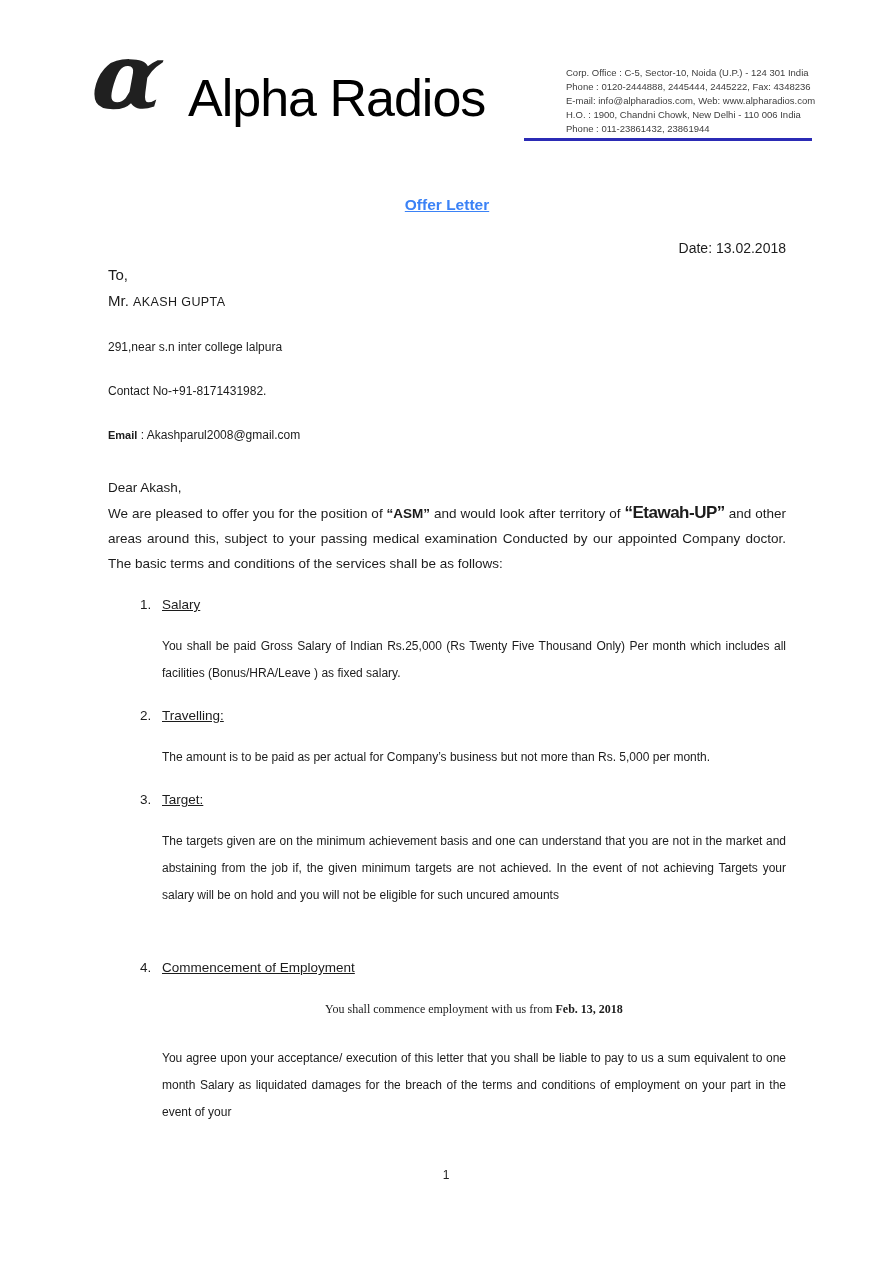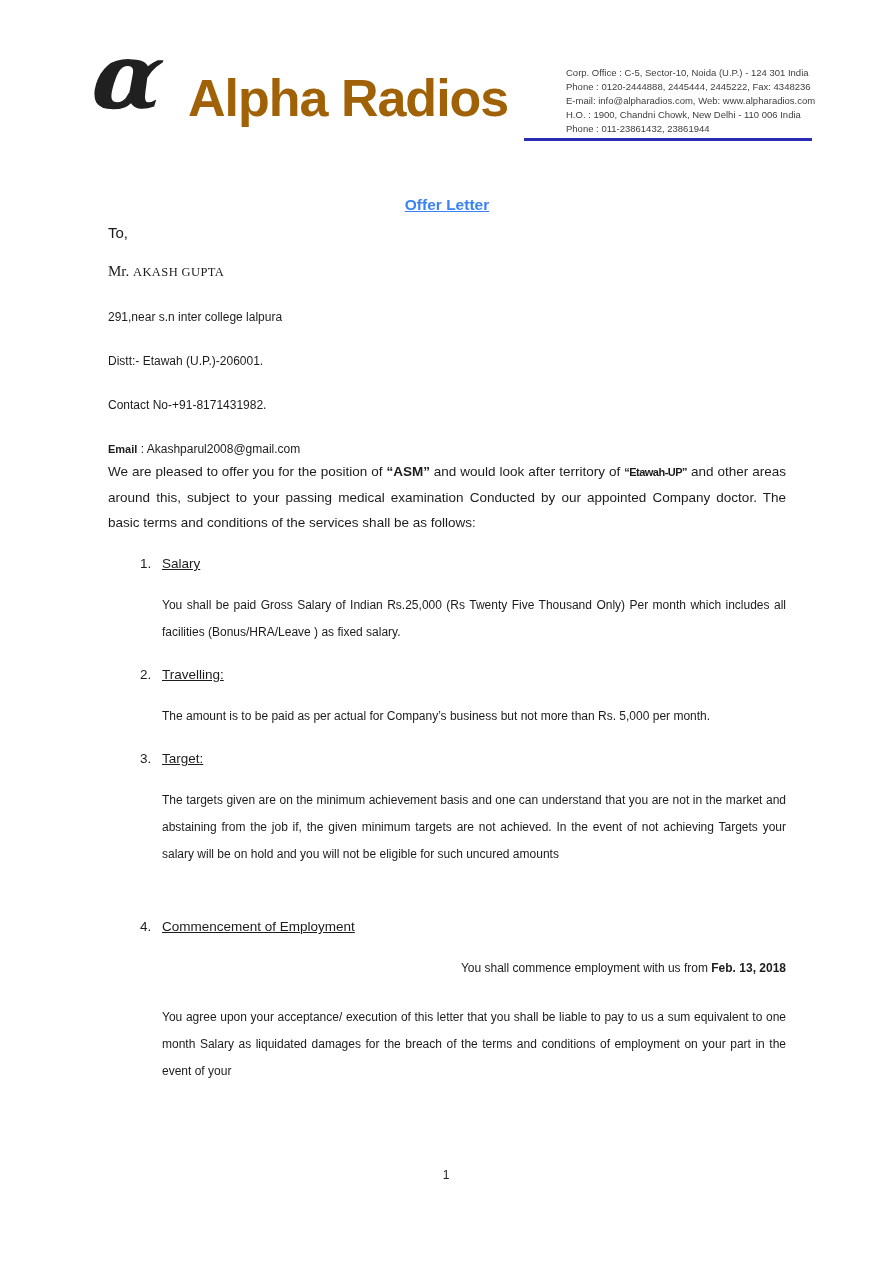--- a/index.html
+++ b/index.html
@@ -20,8 +20,8 @@
   }
   .logo-text {
     position:absolute; left:188px; top:72px;
-    font-size:52px; line-height:1; color:#a16207; letter-spacing:-1px;
-    font-family:"Liberation Sans", sans-serif; font-weight:700;
+    font-size:52px; line-height:1; color:#000000; letter-spacing:-1px;
+    font-family:"Liberation Sans", sans-serif; font-weight:400;
   }
   .contact-block {
     position:absolute; left:566px; top:66px; width:250px;

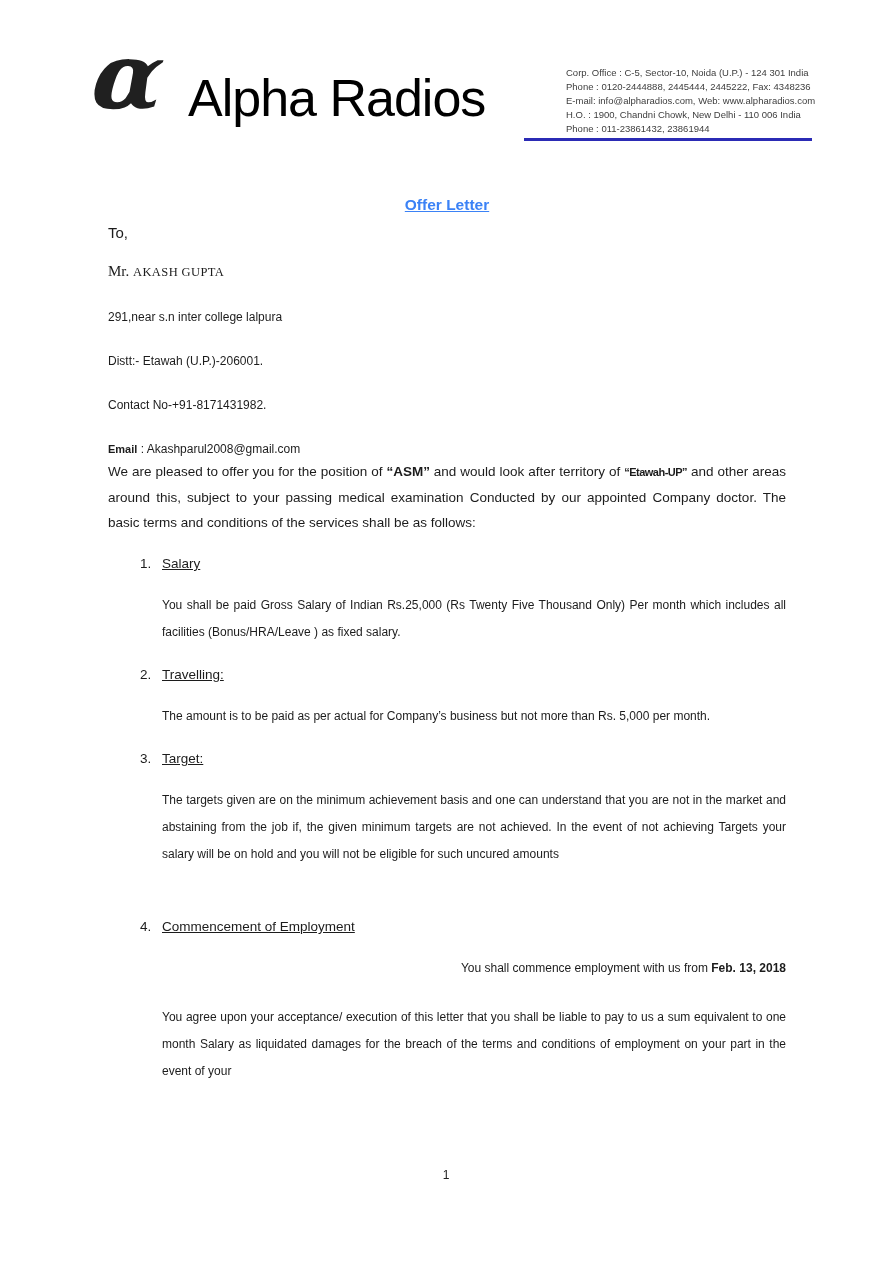--- a/index.html
+++ b/index.html
@@ -101,6 +101,7 @@
       <span class="title-text">Offer Letter</span>
     </div>
 
+    <div class="date-row">Date: 13.02.2018</div>
 
     <div class="recipient">
       <div class="to-line">To,</div>

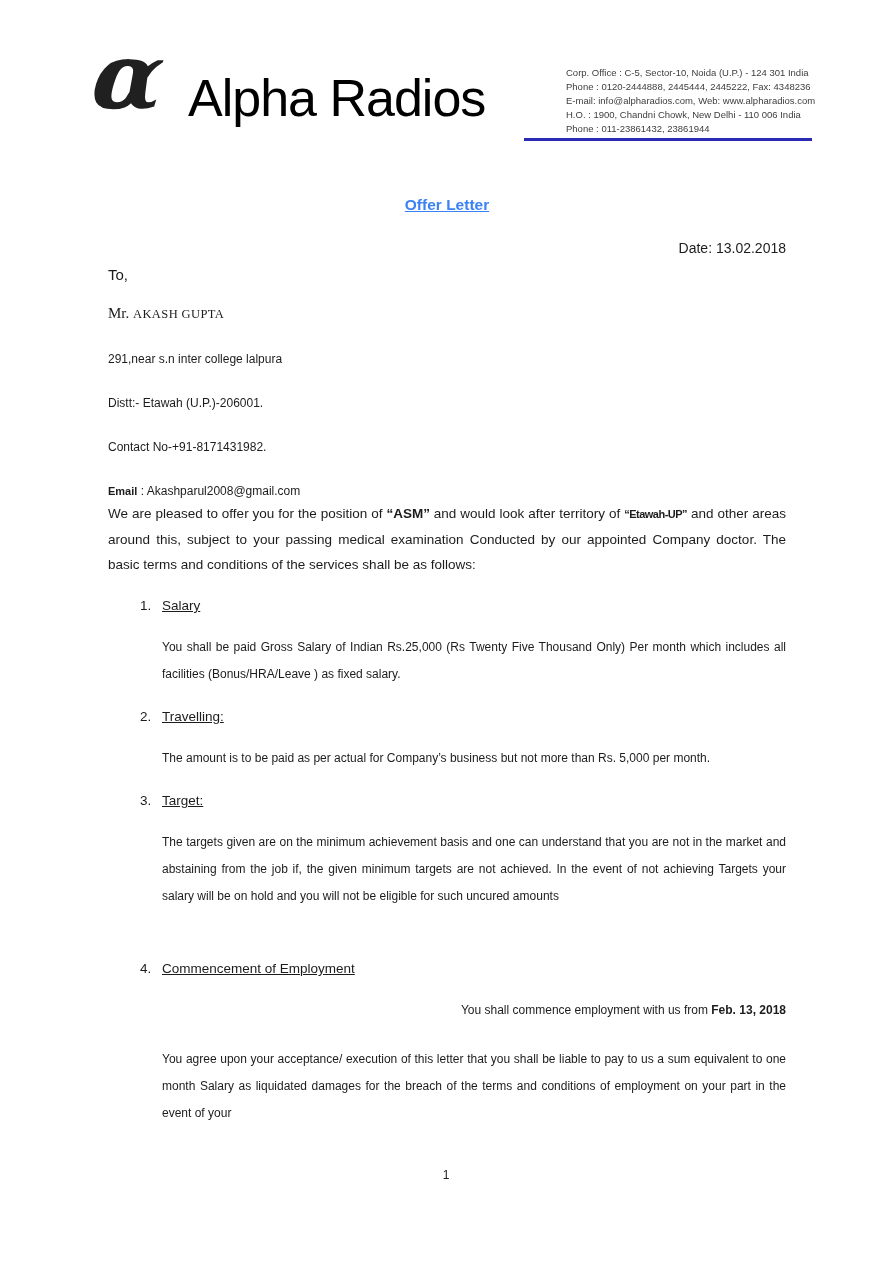--- a/index.html
+++ b/index.html
@@ -43,7 +43,7 @@
 
   .recipient { margin-top:8px; }
   .to-line { font-size:15px; line-height:22px; }
-  .name-line { font-size:15px; line-height:22px; margin-top:16px;font-family:Liberation Serif, serif; }
+  .name-line { font-size:15px; line-height:22px; margin-top:4px; }
   .name-line .recipient-name { font-size:12.5px; letter-spacing:0.4px; }
   .addr-line { font-size:12px; line-height:20px;margin-top:24px; }
   .email-label { font-weight:bold; font-size:11px; }

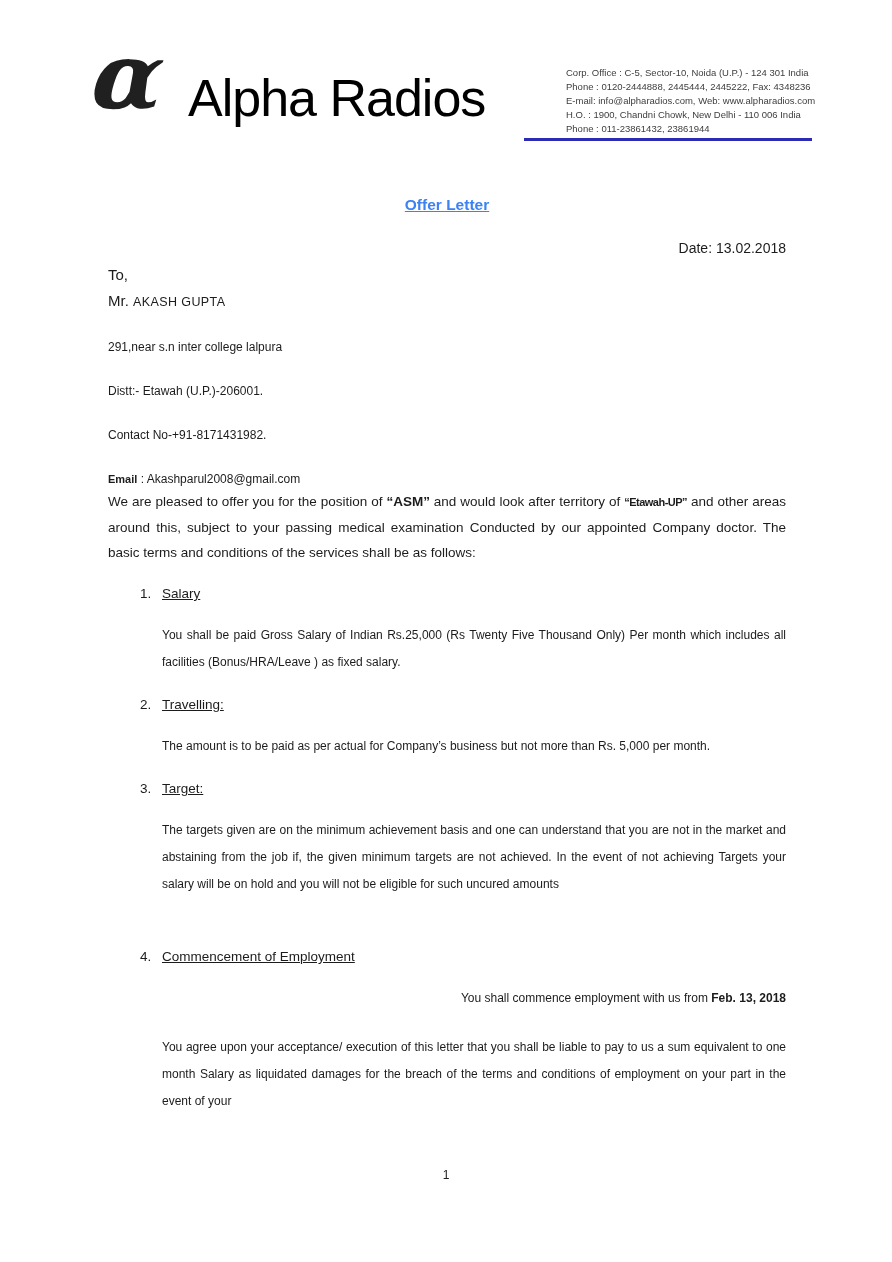--- a/index.html
+++ b/index.html
@@ -110,7 +110,6 @@
         <span class="recipient-name">AKASH GUPTA</span>
       </div>
       <div class="addr-line">291,near s.n inter college lalpura</div>
-      <div class="addr-line">Distt:- Etawah (U.P.)-206001.</div>
       <div class="addr-line">Contact No-+91-8171431982.</div>
       <div class="addr-line">
         <span class="email-label">Email</span><span> : Akashparul2008@gmail.com</span>

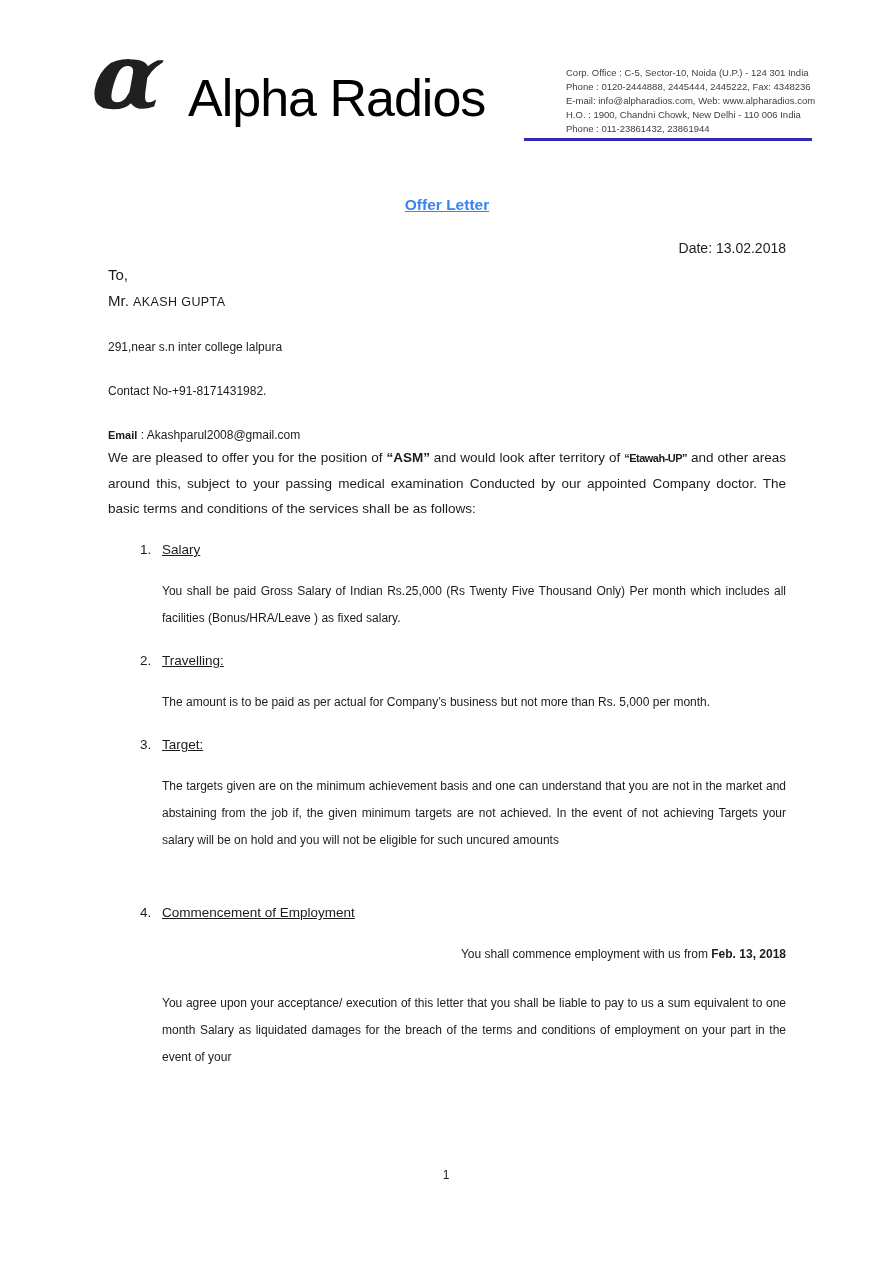--- a/index.html
+++ b/index.html
@@ -116,6 +116,7 @@
       </div>
     </div>
 
+    <div class="greeting">Dear Akash,</div>
 
     <p class="intro"><span>We are pleased to offer you for the position of </span><strong>“ASM”</strong><span> and would look after territory of </span><strong class="condensed">“Etawah-UP”</strong><span> and other areas around this, subject to your passing medical examination Conducted by our appointed Company doctor. The basic terms and conditions of the services shall be as follows:</span></p>
 

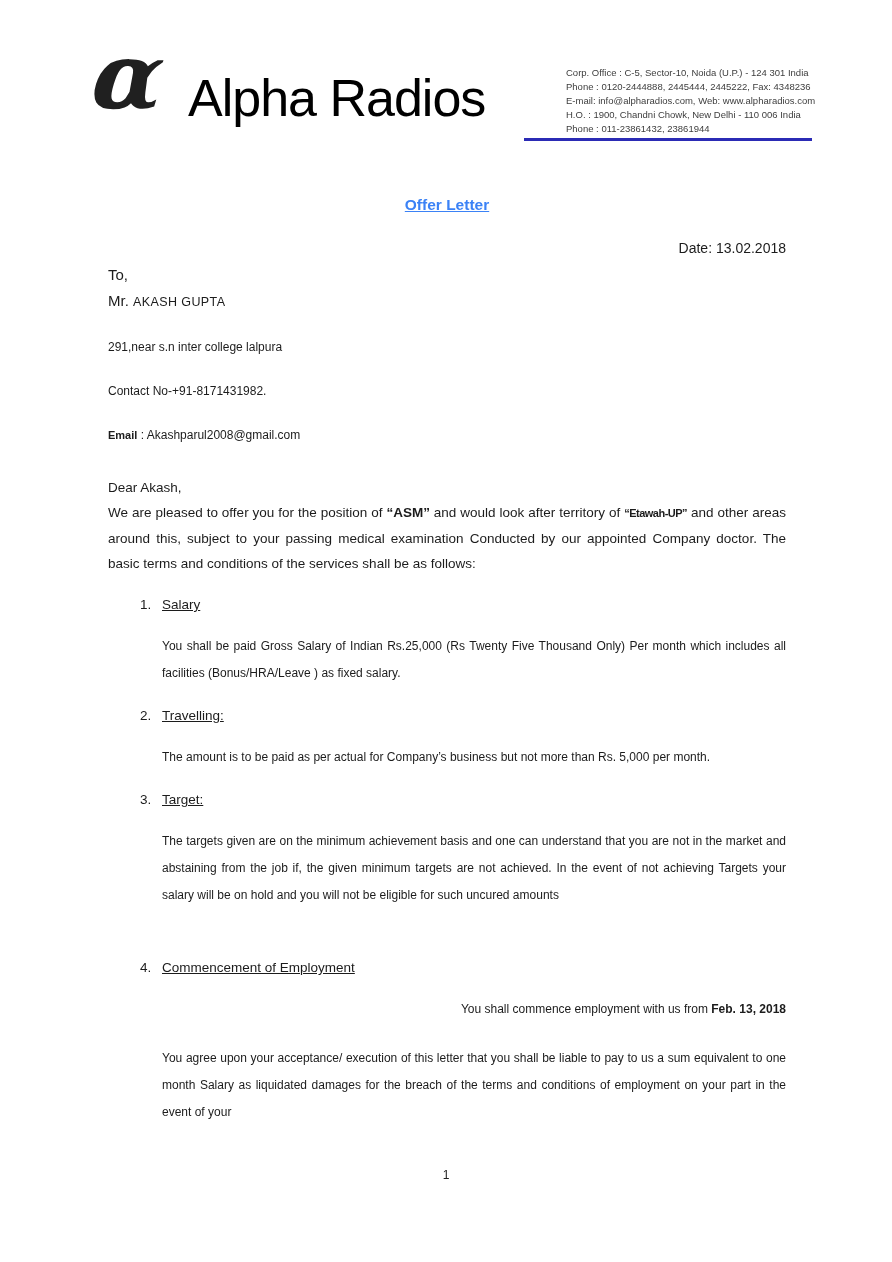--- a/index.html
+++ b/index.html
@@ -54,7 +54,7 @@
     text-justify:inter-word;
   }
   .intro strong { font-weight:bold; }
-  .intro .condensed { letter-spacing:-0.5px; font-size:11px;margin-top:16px; }
+  .intro .condensed { letter-spacing:-0.5px; font-size:17px;margin-top:16px; }
 
   .section { margin-top:20px; }
   .section.gap-lg { margin-top:50px; }

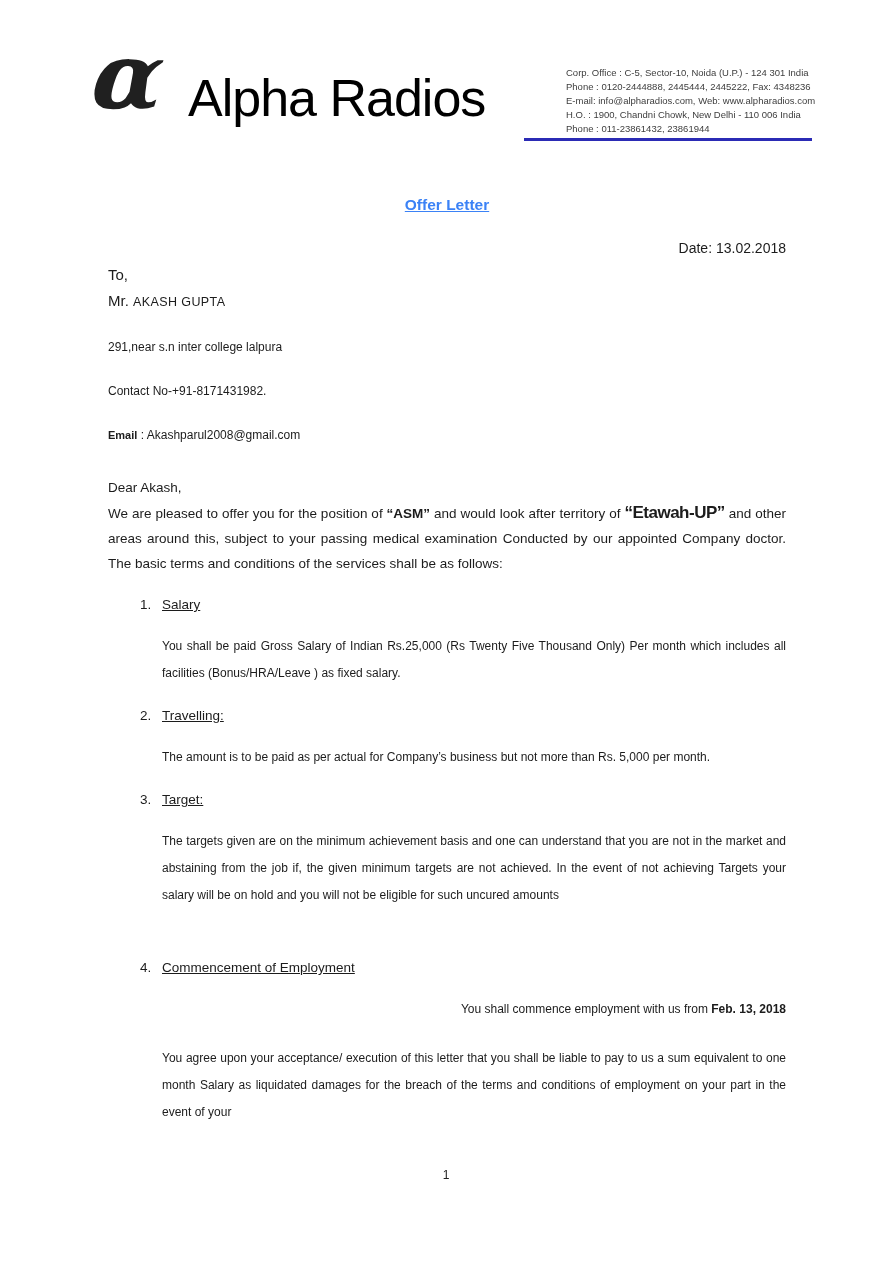--- a/index.html
+++ b/index.html
@@ -68,7 +68,7 @@
     font-size:12px; line-height:27px; text-align:justify;
     text-justify:inter-word;
   }
-  .section-body.no-justify { text-align:right; }
+  .section-body.no-justify { text-align:center;font-family:Liberation Serif, serif; }
   .section-body strong { font-weight:bold; }
   .follow-para { margin-top:22px; }
 

